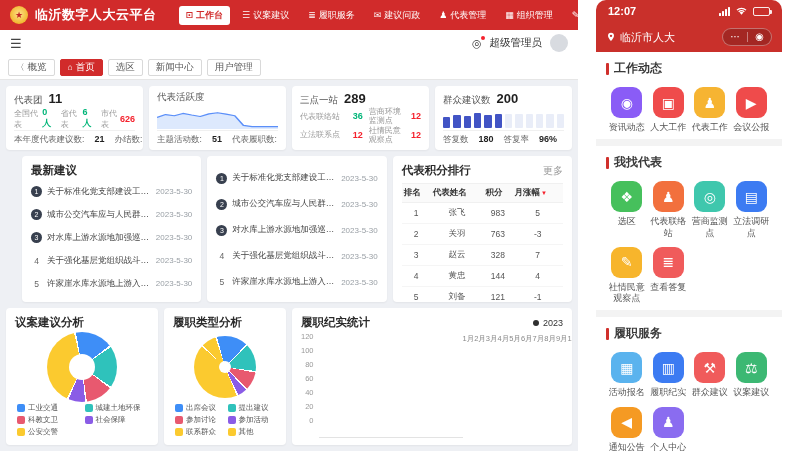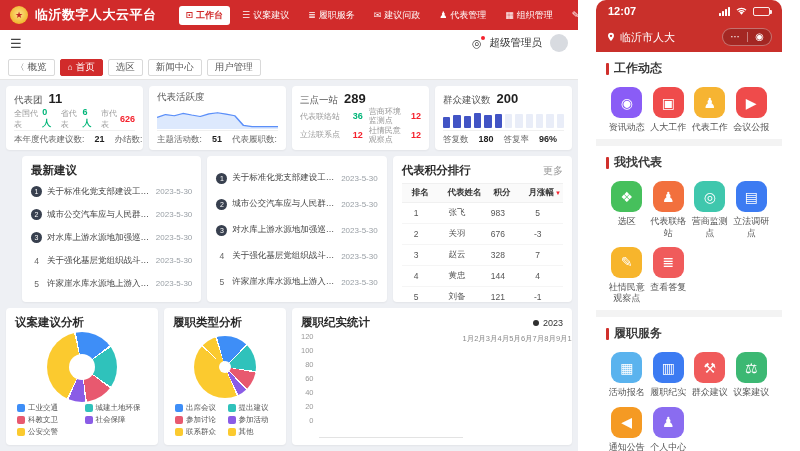--- a/index.html
+++ b/index.html
@@ -66,7 +66,7 @@
   .rank-head { display:flex; justify-content:space-between; align-items:center; }
   .more { font-size:10px; color:#999; cursor:pointer;margin-left:48px; }
   .rank-table { width:100%; border-collapse:collapse; font-size:8.5px; margin-top:5px; }
-  .rank-table th { background:#fafafa; color:#333; font-weight:bold; padding:3px 2px; text-align:right; border-top:1px solid #f0f0f0; border-bottom:1px solid #f0f0f0; white-space:nowrap; }
+  .rank-table th { background:#fafafa; color:#333; font-weight:bold; padding:3px 2px; text-align:left; border-top:1px solid #f0f0f0; border-bottom:1px solid #f0f0f0; white-space:nowrap; }
   .rank-table td { padding:4px 2px; text-align:center; color:#555; border-bottom:1px solid #f5f5f5; }
   .sort-ic { color:#f5222d; font-size:6px; margin-left:1px; }
 

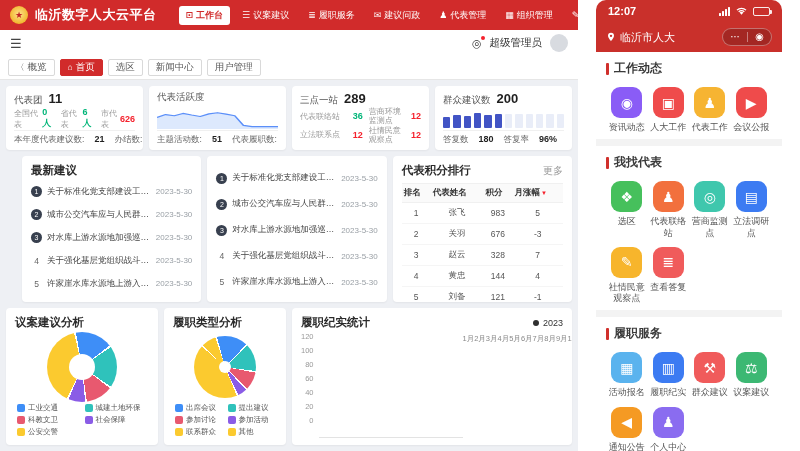--- a/index.html
+++ b/index.html
@@ -369,7 +369,7 @@
               <tr>
                 <td>2</td>
                 <td>关羽</td>
-                <td>676</td>
+                <td>763</td>
                 <td>-3</td>
               </tr>
               <tr>

